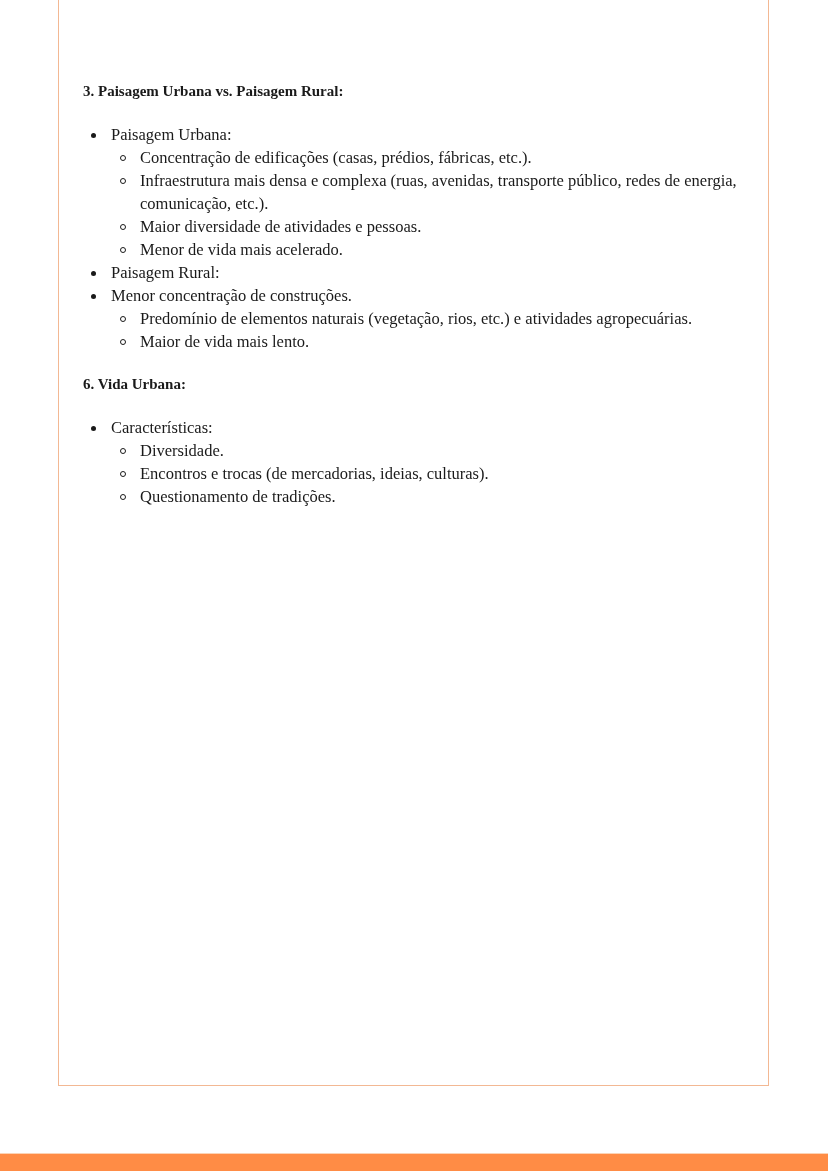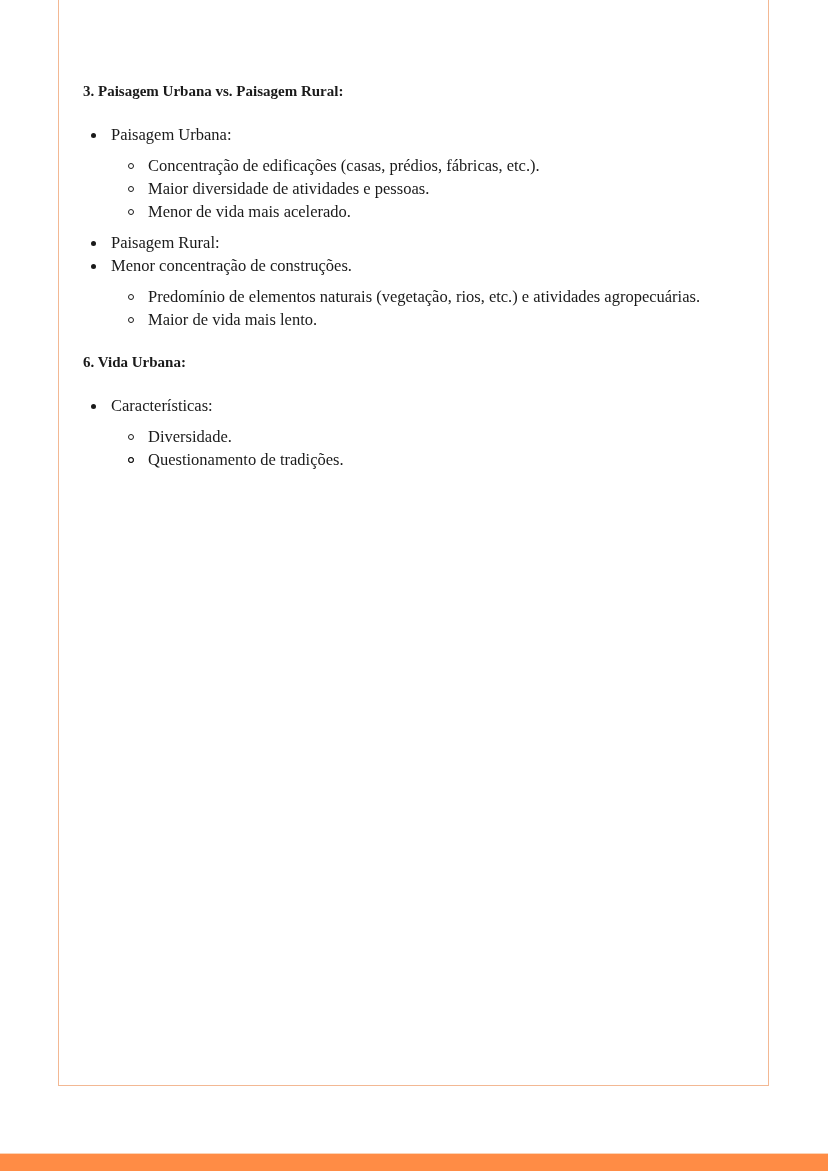--- a/index.html
+++ b/index.html
@@ -61,7 +61,7 @@
     }
     ul.l2 {
       list-style: none;
-      margin: 8px;
+      margin: 0;
       padding: 0;
     }
     ul.l2 > li {

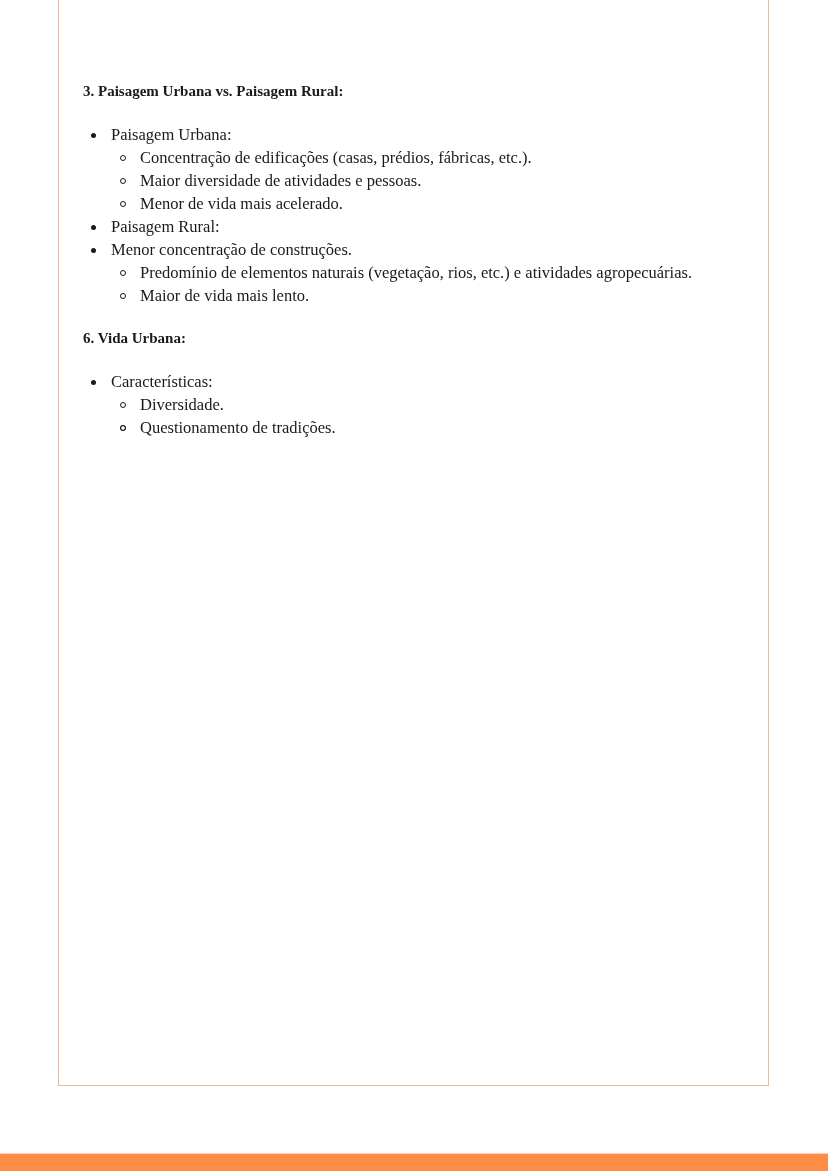--- a/index.html
+++ b/index.html
@@ -103,6 +103,7 @@
         <span>Paisagem Urbana:</span>
         <ul class="l2">
           <li><span class="bullet"></span><span>Concentração de edificações (casas, prédios, fábricas, etc.).</span></li>
+          <li><span class="bullet"></span><span>Infraestrutura mais densa e complexa (ruas, avenidas, transporte público, redes de energia, comunicação, etc.).</span></li>
           <li><span class="bullet"></span><span>Maior diversidade de atividades e pessoas.</span></li>
           <li><span class="bullet"></span><span>Menor de vida mais acelerado.</span></li>
         </ul>

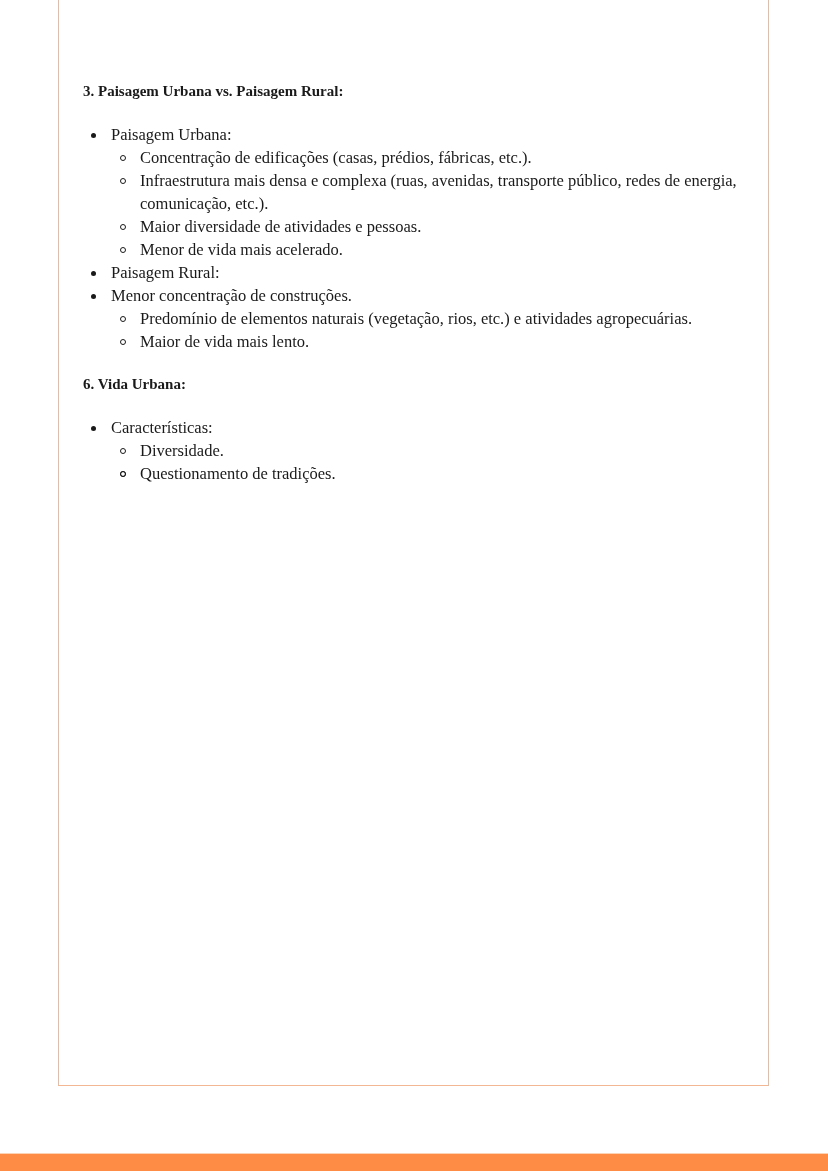--- a/index.html
+++ b/index.html
@@ -131,7 +131,7 @@
         <span>Características:</span>
         <ul class="l2">
           <li><span class="bullet"></span><span>Diversidade.</span></li>
-          <li><span class="bullet"></span></li>
+          <li><span class="bullet"></span><span>Encontros e trocas (de mercadorias, ideias, culturas).</span></li>
           <li><span class="bullet"></span><span>Questionamento de tradições.</span></li>
         </ul>
       </li>

